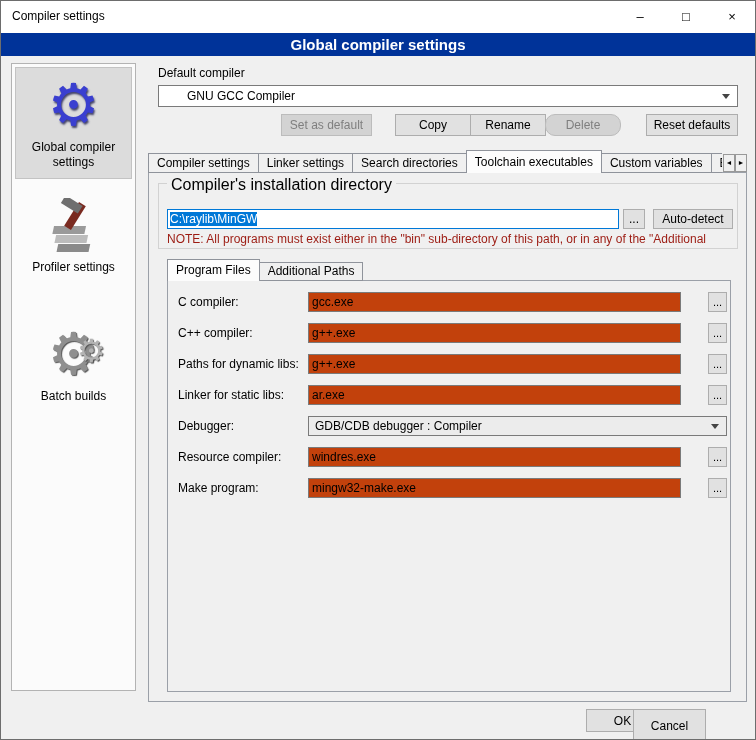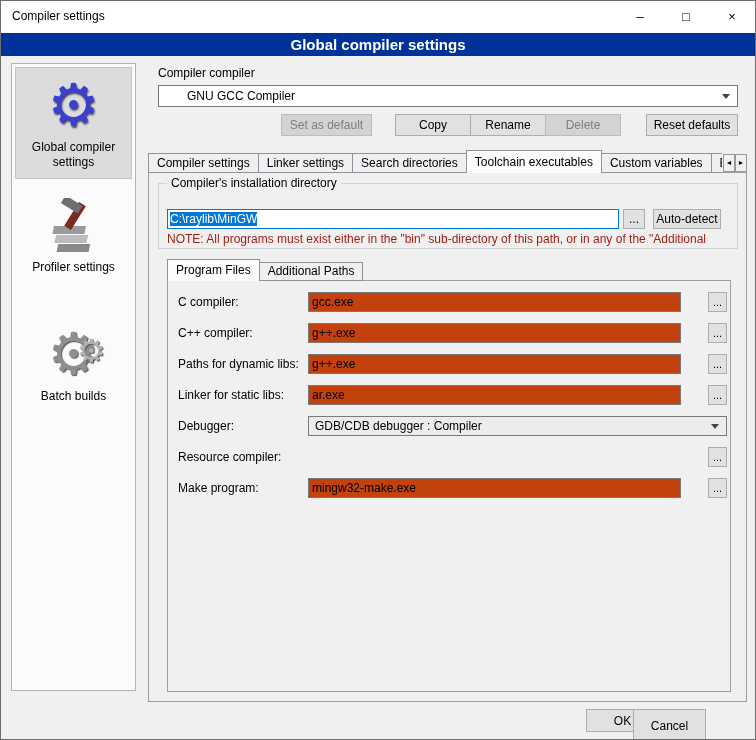--- a/index.html
+++ b/index.html
@@ -123,7 +123,7 @@
     </div>
   </div>
 
-  <div class="lbl sel-compiler-label">Compiler compiler</div>
+  <div class="lbl sel-compiler-label">Default compiler</div>
   <div class="combo compiler-combo">
     <span>GNU GCC Compiler</span>
     <span class="chev"></span>

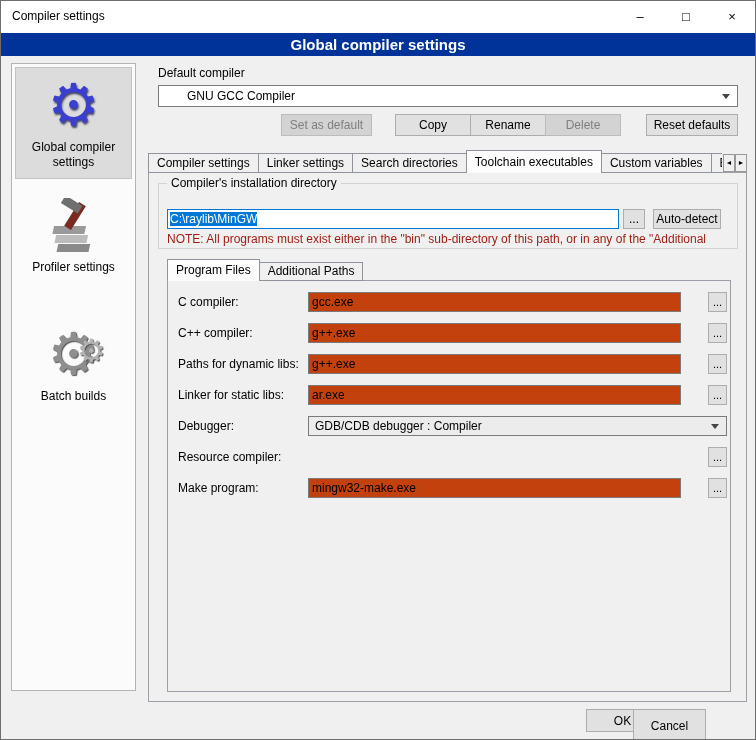--- a/index.html
+++ b/index.html
@@ -41,7 +41,7 @@
   .btn-setdefault { left:280px; top:113px; width:91px; height:22px; }
   .btn-copy { left:394px; top:113px; width:76px; height:22px; }
   .btn-rename { left:469px; top:113px; width:76px; height:22px; }
-  .btn-delete { left:544px; top:113px; width:76px; height:22px; }
+  .btn-delete { left:544px; top:113px; width:76px; height:22px;border-radius:10px; }
   .btn-reset { left:645px; top:113px; width:92px; height:22px; }
 
   

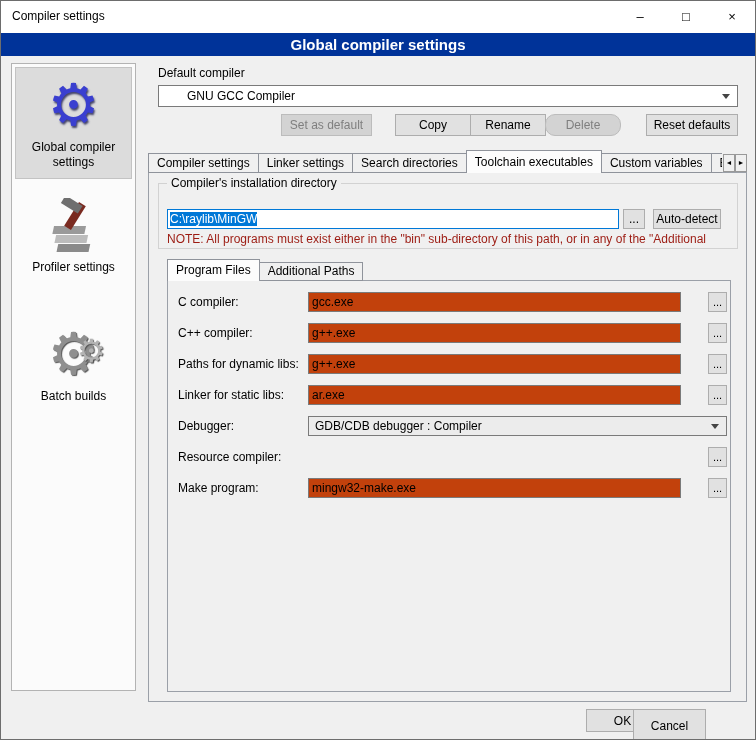--- a/index.html
+++ b/index.html
@@ -57,7 +57,7 @@
 
   
   .groupbox { position:absolute; left:9px; top:10px; width:580px; height:66px; border:1px solid #d2d2d2; }
-  .groupbox .legend { position:absolute; left:8px; top:-8px; background:#f0f0f0; padding:0 4px; font-size:12px;text-align:right; }
+  .groupbox .legend { position:absolute; left:8px; top:-8px; background:#f0f0f0; padding:0 4px; font-size:16px;text-align:right; }
   .dir-input { position:absolute; left:8px; top:25px; width:452px; height:20px; background:#fff; border:1px solid #0078d7; font-size:12px; line-height:18px; padding-left:2px; overflow:hidden; white-space:nowrap; cursor:text; }
   .dir-input .sel { background:#0078d7; color:#fff; }
   .gb-browse { left:464px; top:25px; width:22px; height:20px; position:absolute; }

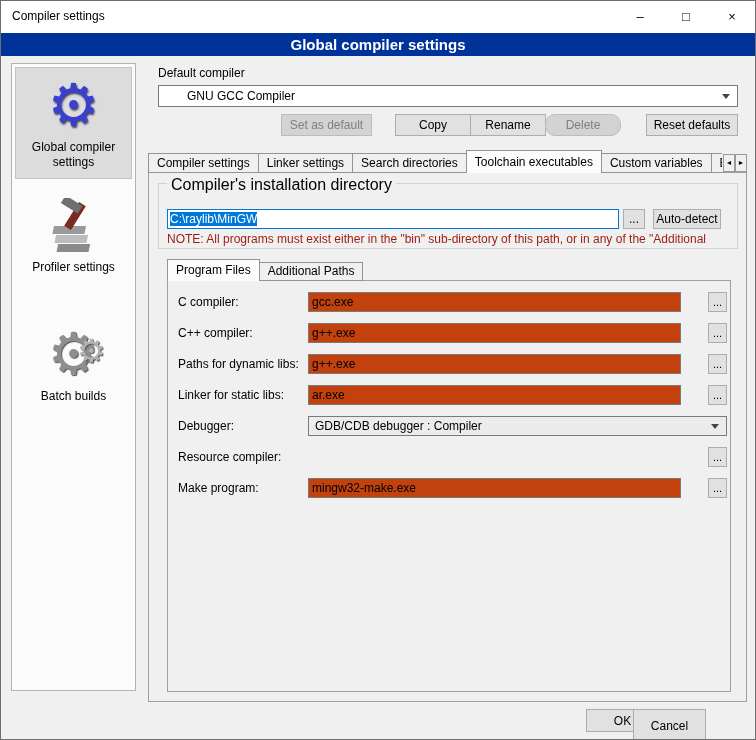--- a/index.html
+++ b/index.html
@@ -61,7 +61,7 @@
   .dir-input { position:absolute; left:8px; top:25px; width:452px; height:20px; background:#fff; border:1px solid #0078d7; font-size:12px; line-height:18px; padding-left:2px; overflow:hidden; white-space:nowrap; cursor:text; }
   .dir-input .sel { background:#0078d7; color:#fff; }
   .gb-browse { left:464px; top:25px; width:22px; height:20px; position:absolute; }
-  .gb-autodetect { left:494px; top:25px; width:68px; height:20px; position:absolute; }
+  .gb-autodetect { left:494px; top:25px; width:80px; height:20px; position:absolute; }
   .note { position:absolute; left:8px; top:48px; width:568px; font-size:12px; color:#9c1b12; white-space:nowrap; overflow:hidden; }
 
   

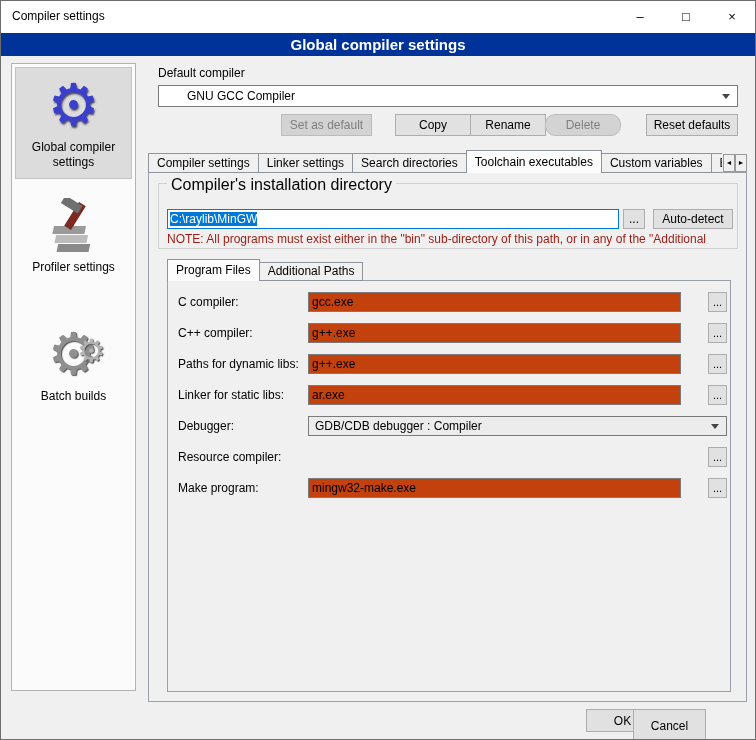--- a/index.html
+++ b/index.html
@@ -199,6 +199,7 @@
 
       <div class="field-row" style="top:166px">
         <span class="field-label">Resource compiler:</span>
+        <input class="field-input" value="windres.exe" style="">
         <button class="field-browse">...</button>
       </div>
 

